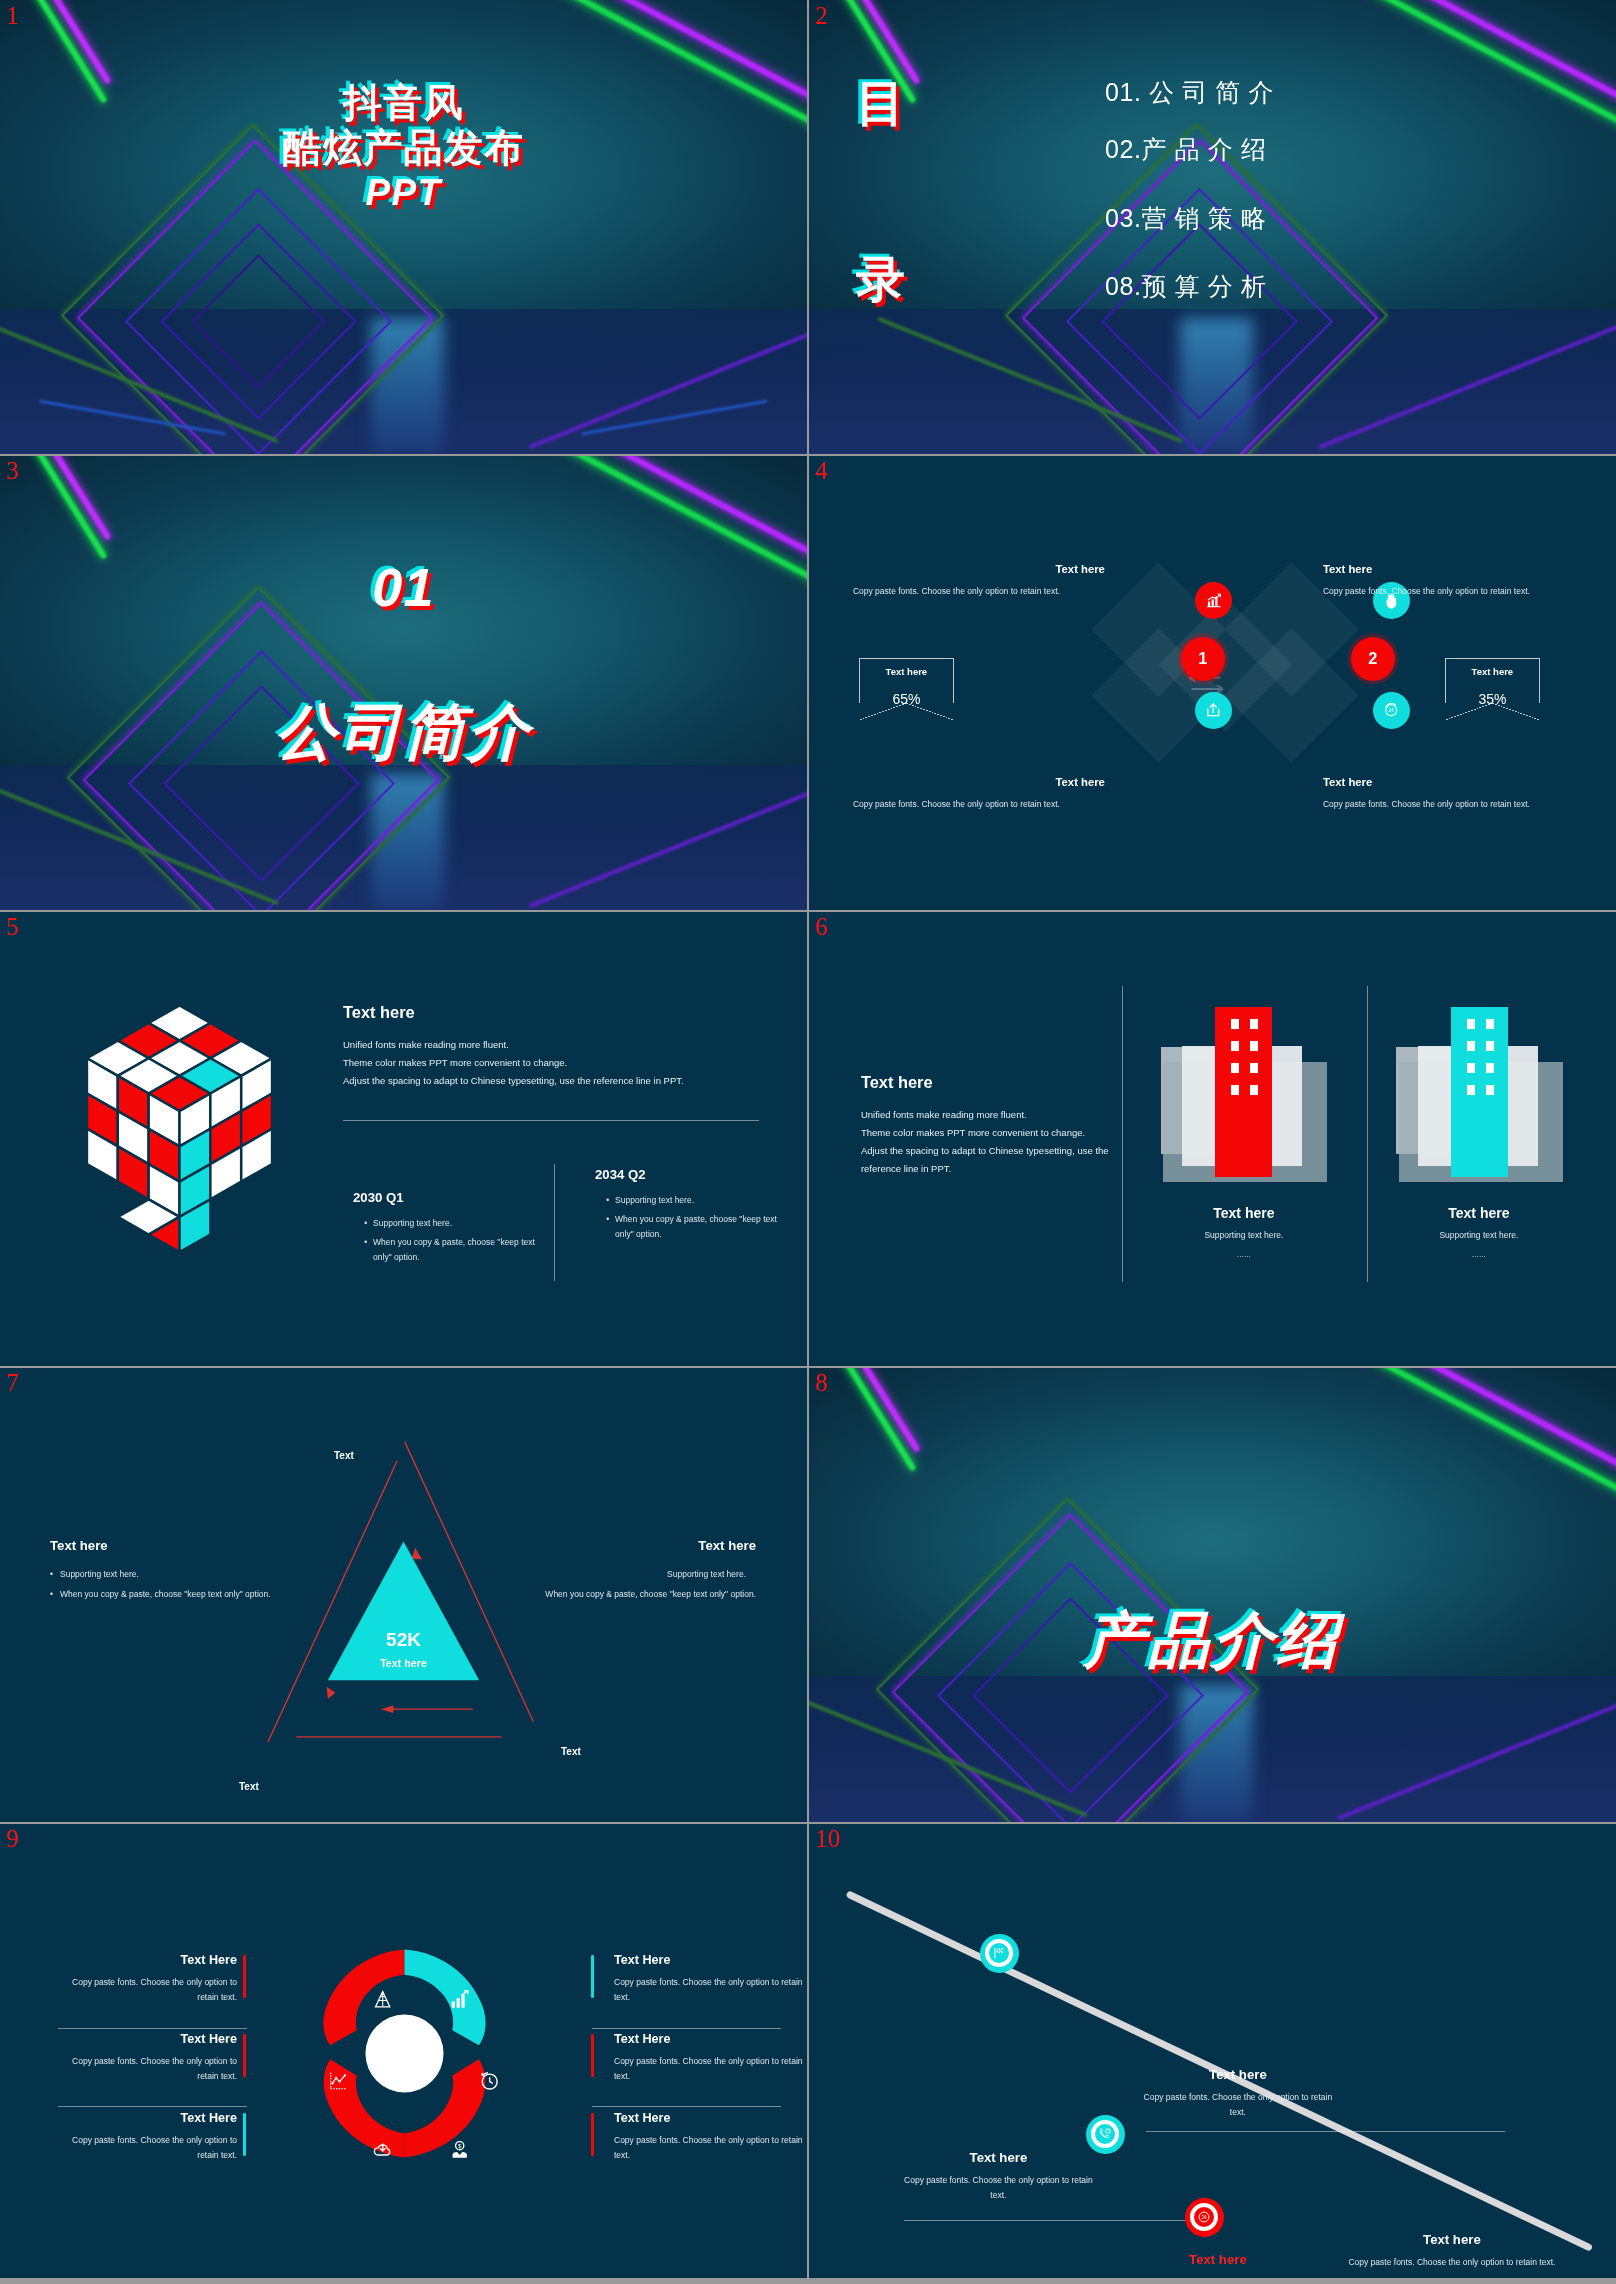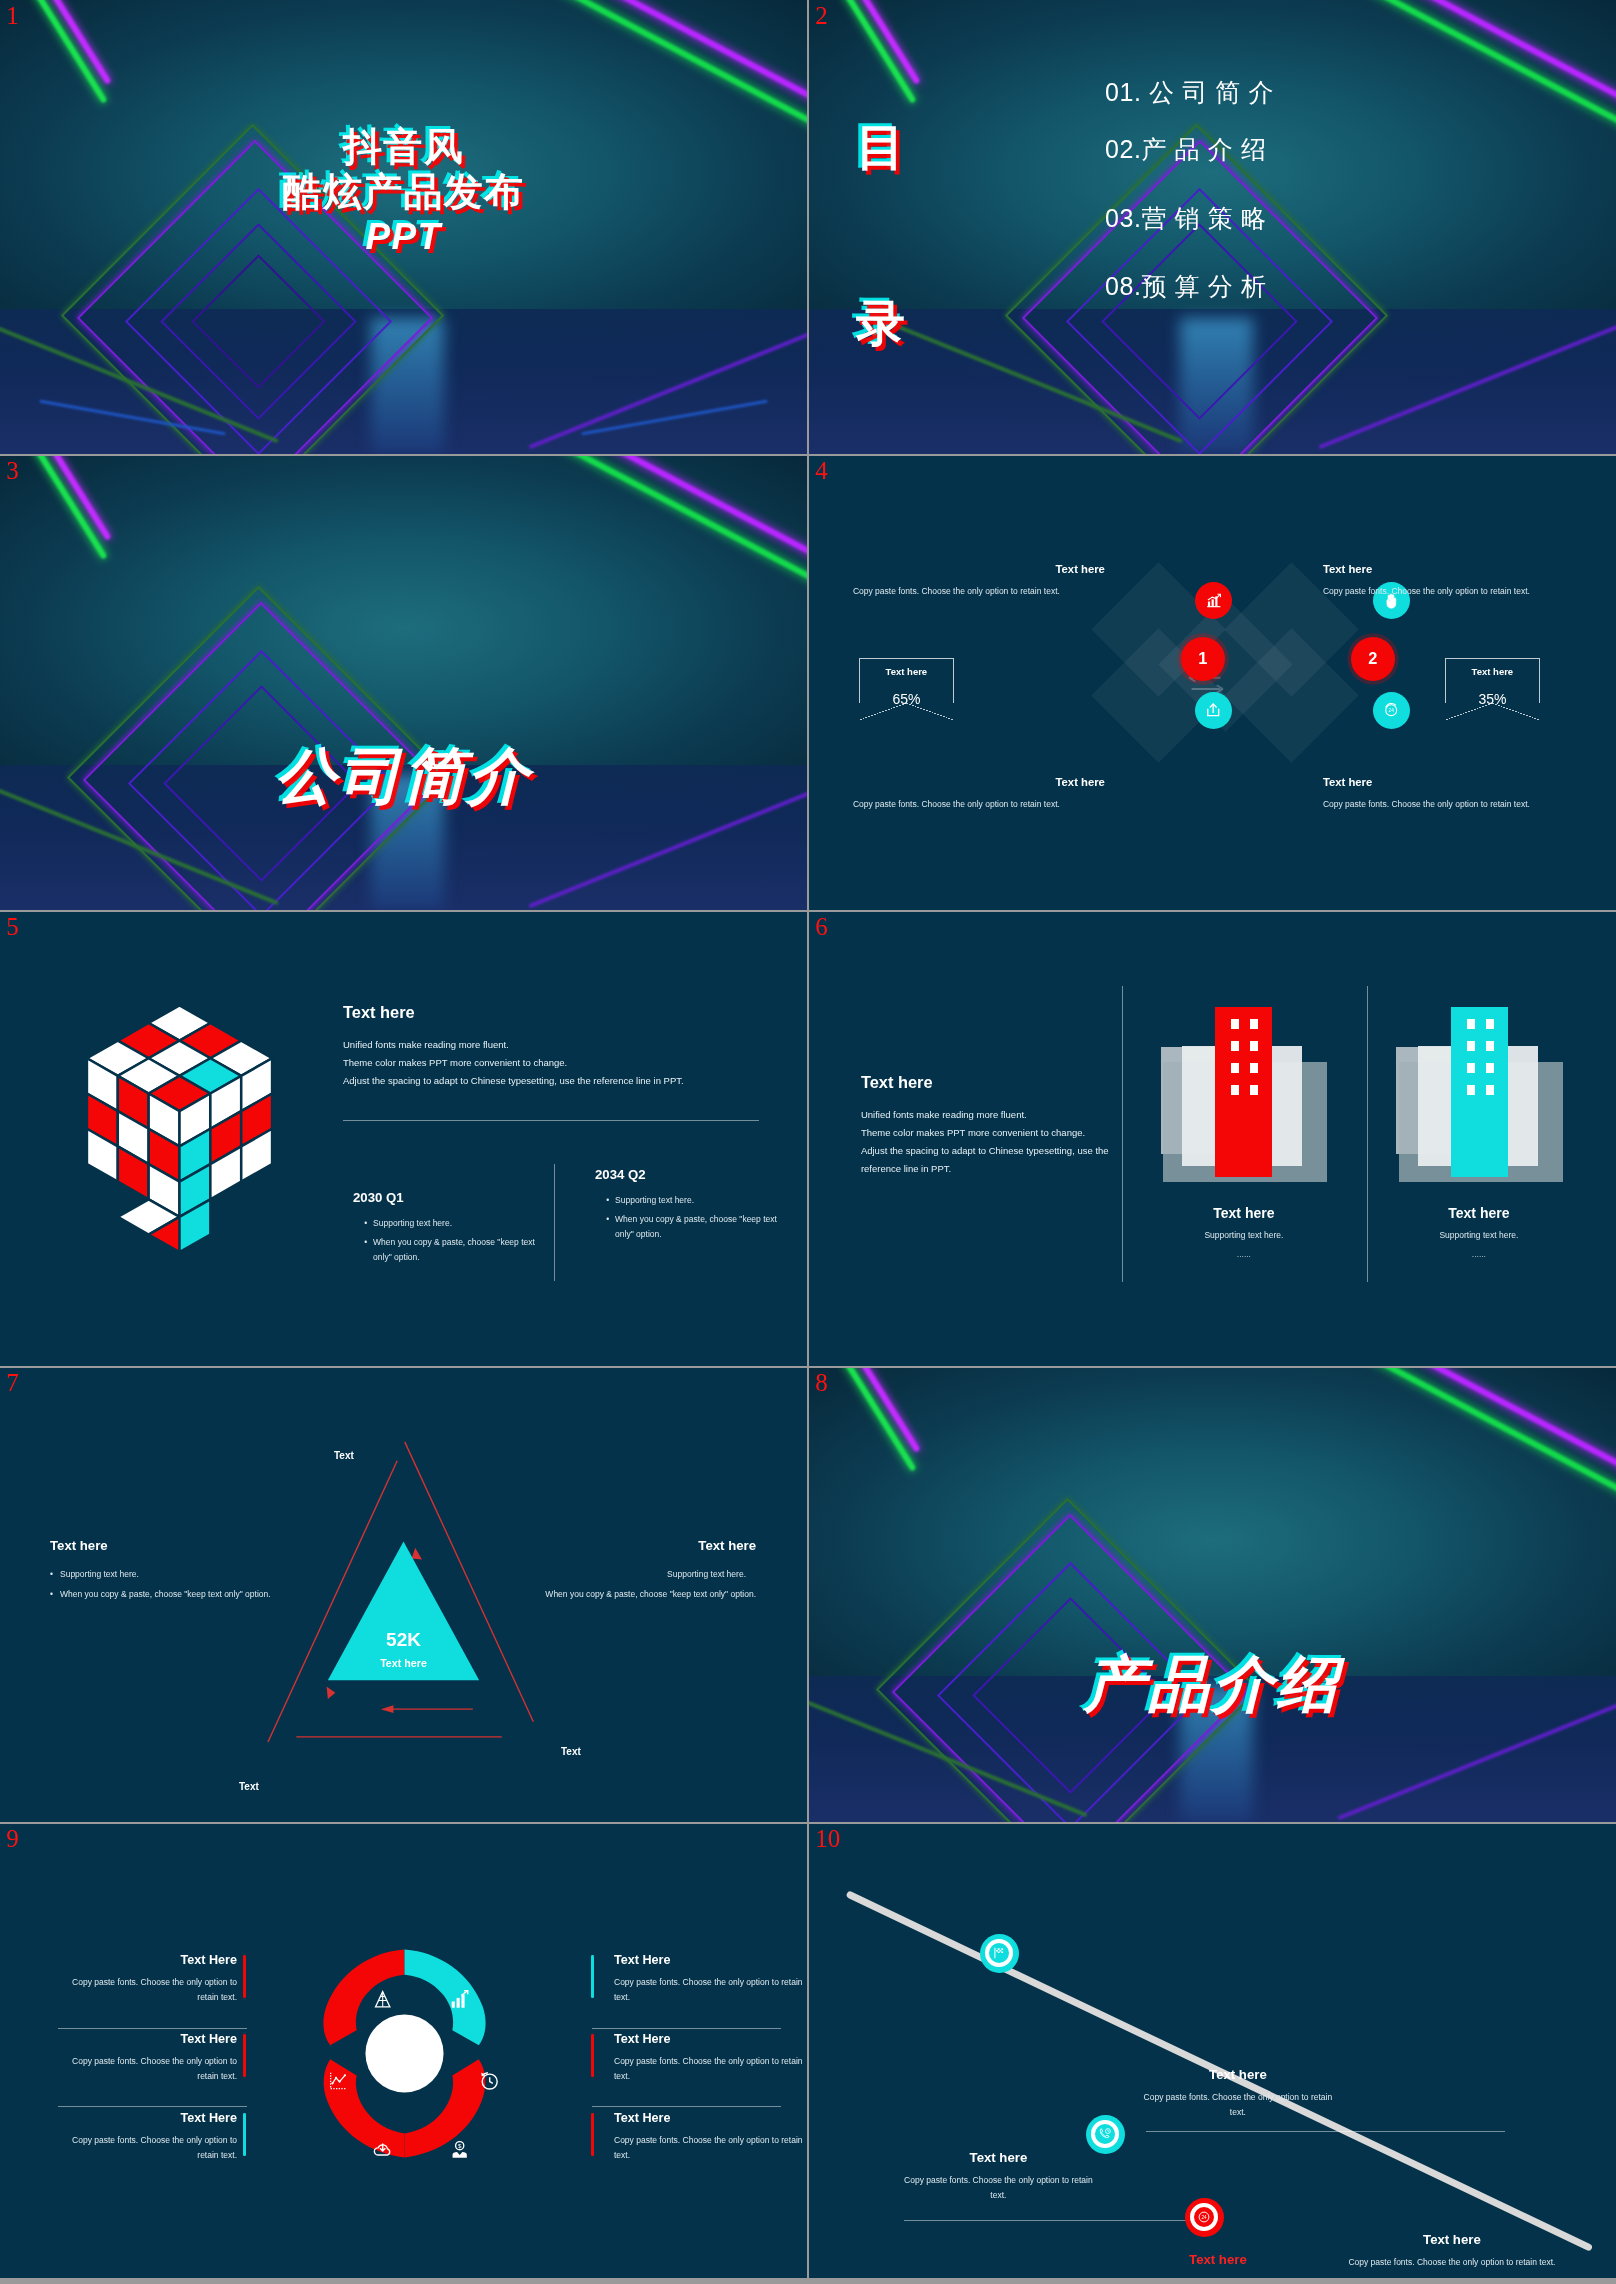--- a/index.html
+++ b/index.html
@@ -67,7 +67,6 @@
     text-shadow:
       3.8px 3.8px 0 rgba(255,0,0,.92),
       -3.8px -3.2px 0 rgba(0,238,238,.92);
-    margin-top: 44px;
   }
   .title-wrap {
     position:absolute; left:0; right:0; text-align:center;

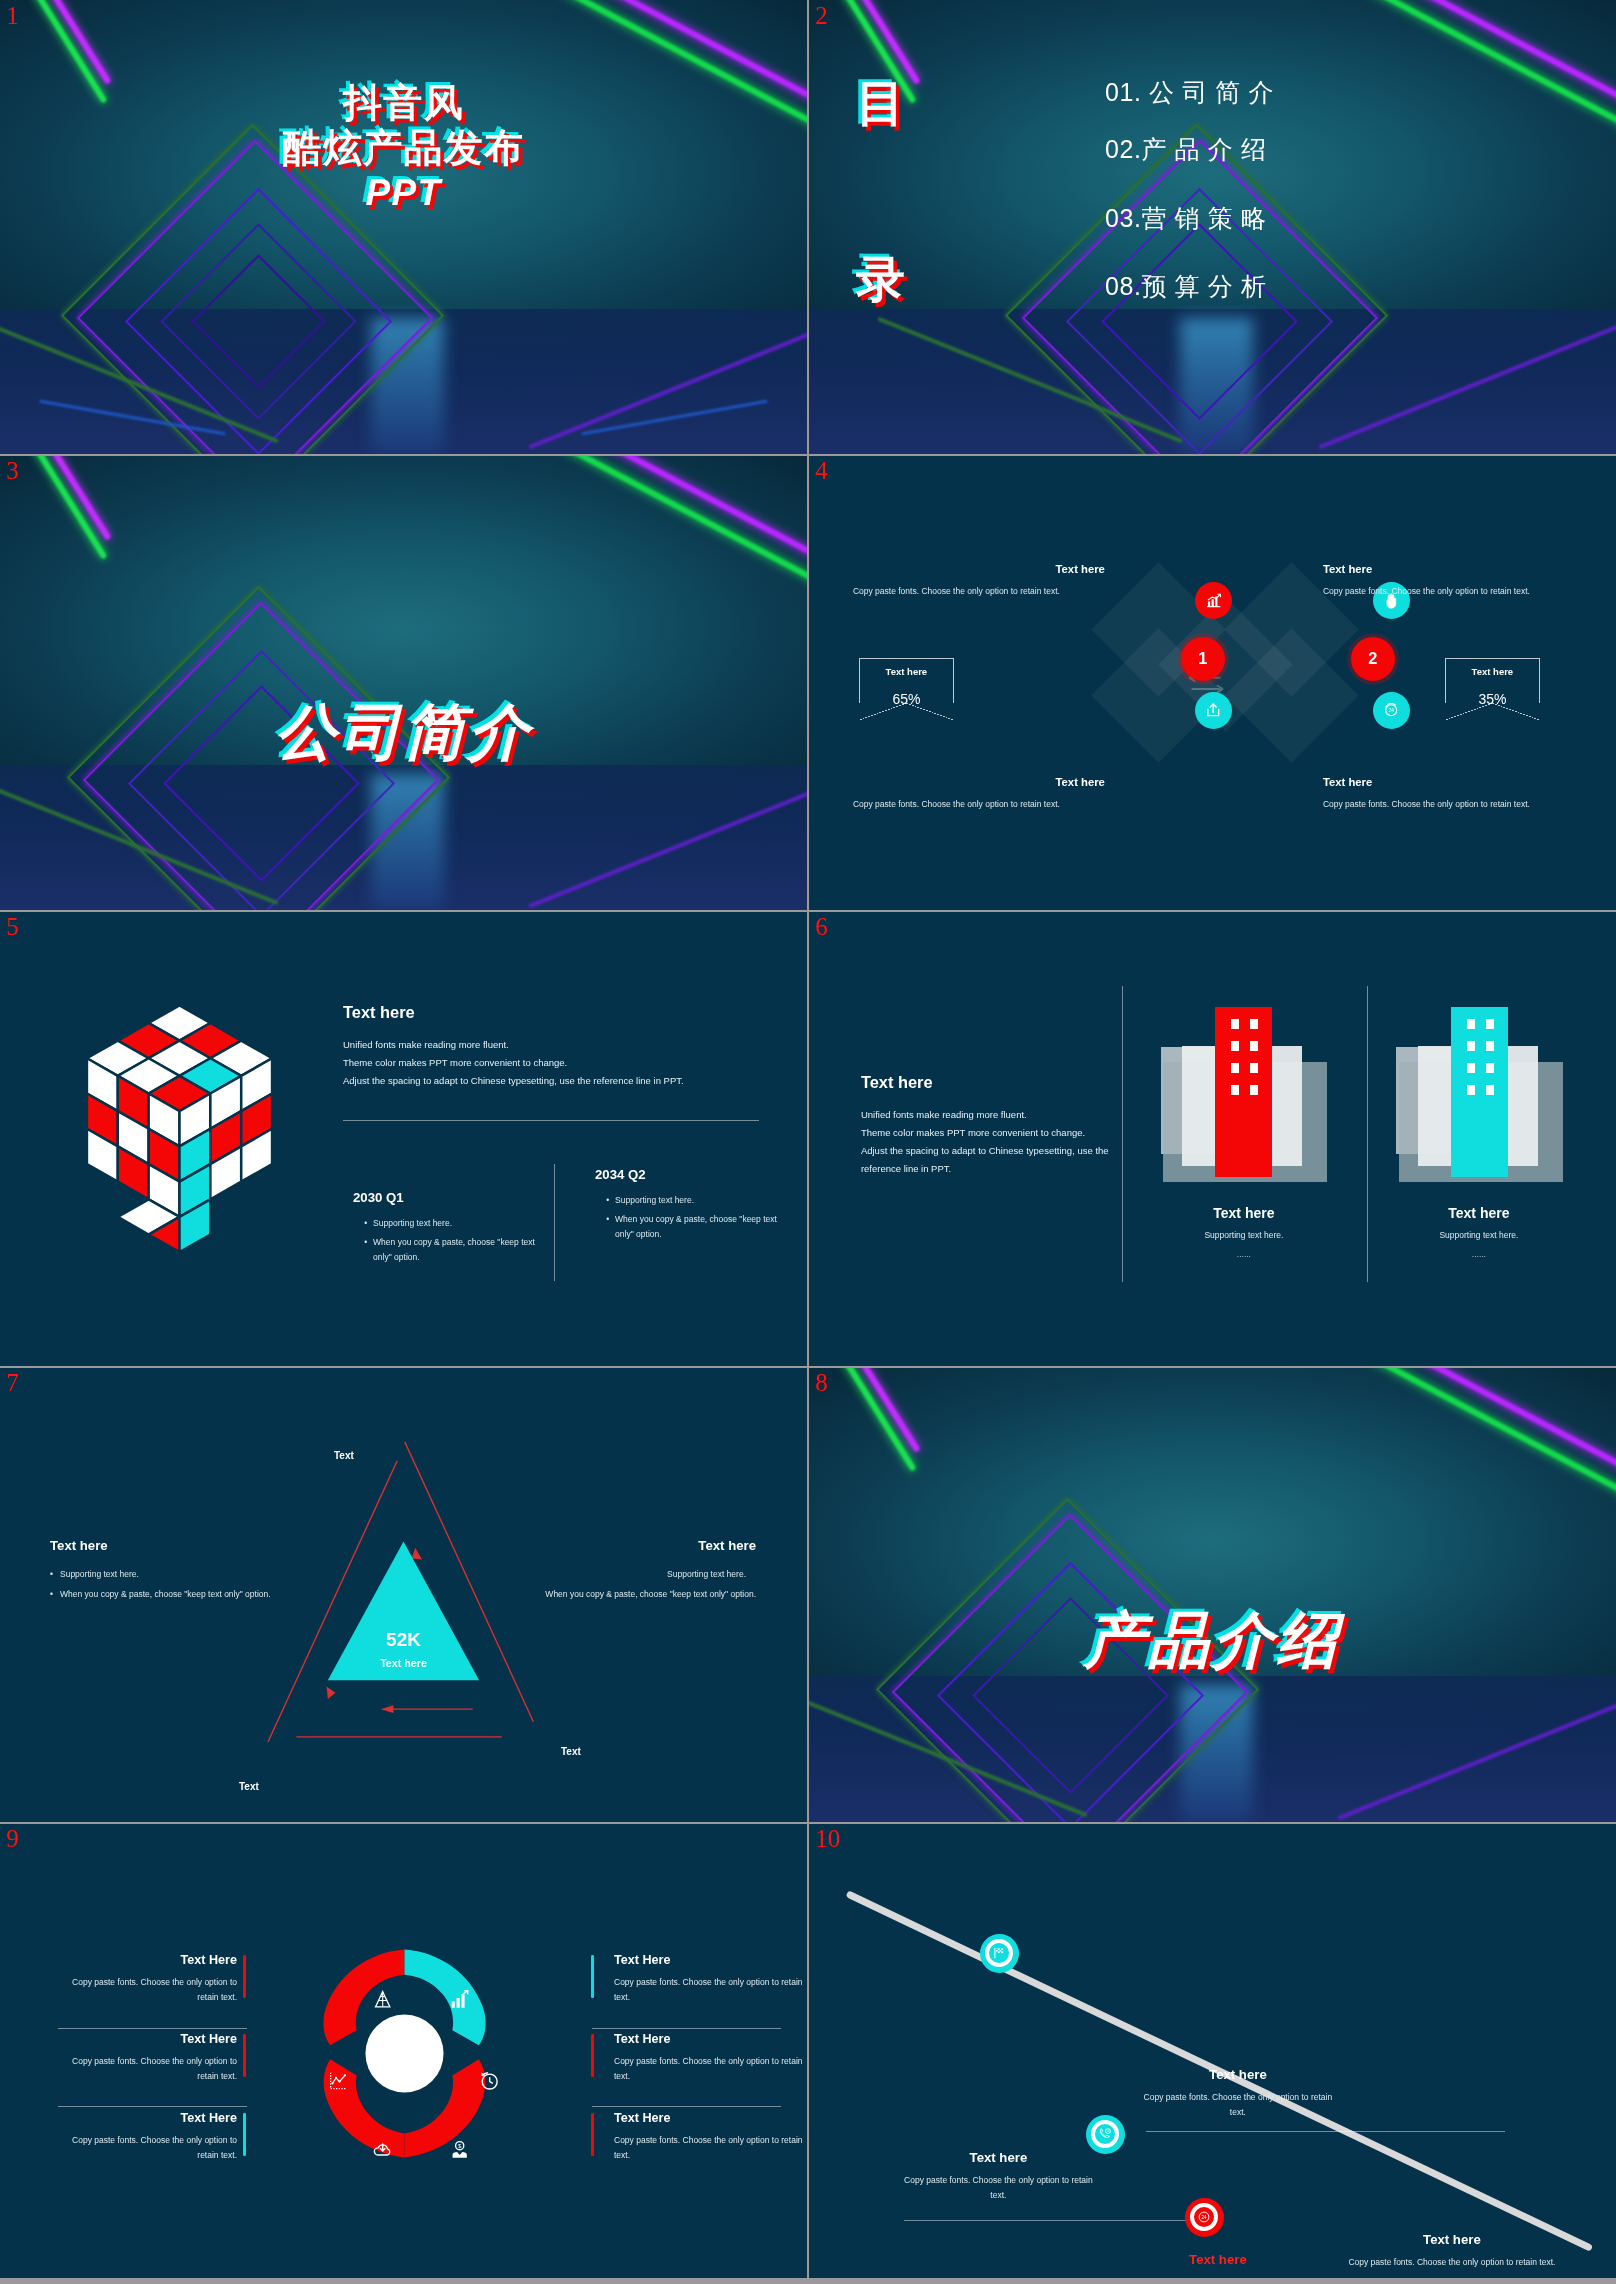--- a/index.html
+++ b/index.html
@@ -218,6 +218,9 @@
       <div class="streak" style="width:328px;height:3.8px;top:387px;right:-38px;transform:rotate(-22deg);background:#5c1fc6;"></div>
     </div>
     <div class="slide-num">3</div>
+    <div class="title-wrap" style="top:104px;">
+      <div class="glitch" style="font-size:54px;font-style:italic;line-height:1;">01</div>
+    </div>
     <div class="title-wrap" style="top:246px;">
       <div class="glitch" style="font-size:61px;font-style:italic;line-height:1;letter-spacing:3.2px;">公司简介</div>
     </div>

